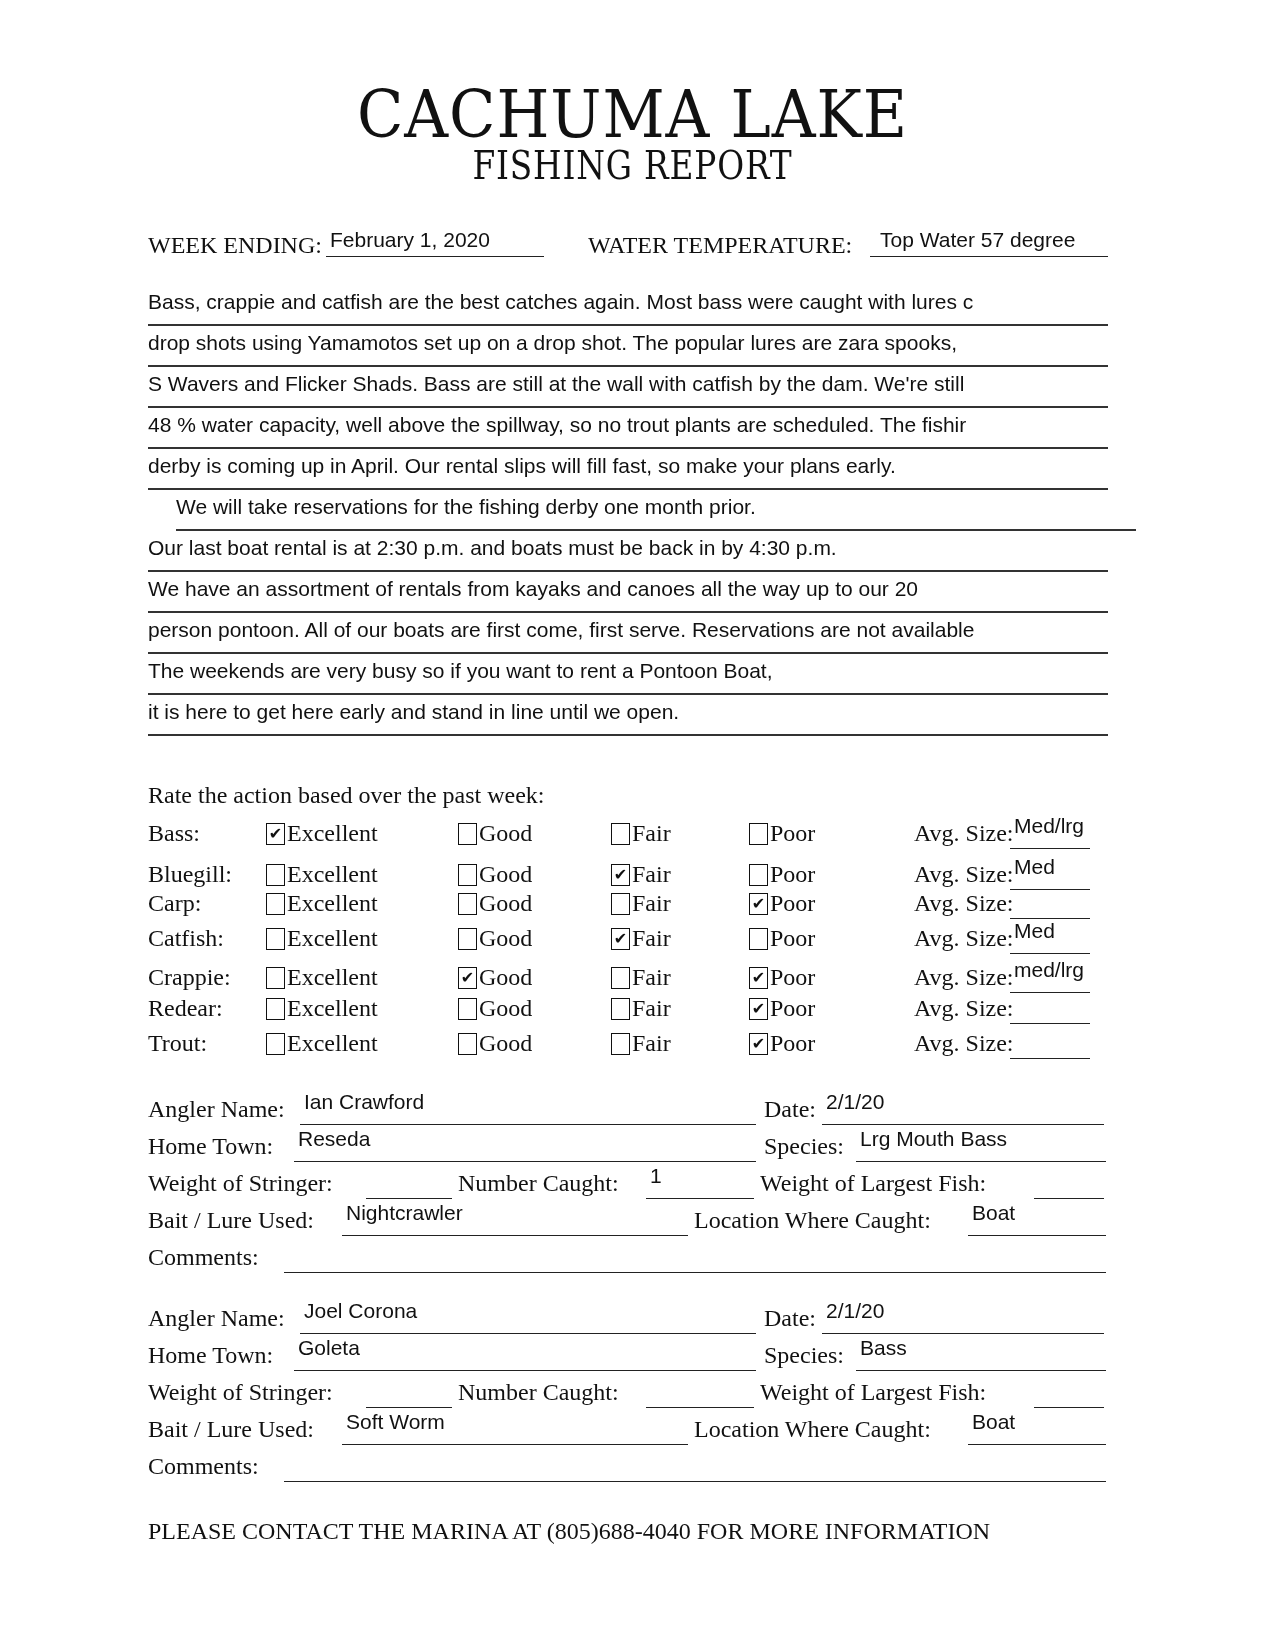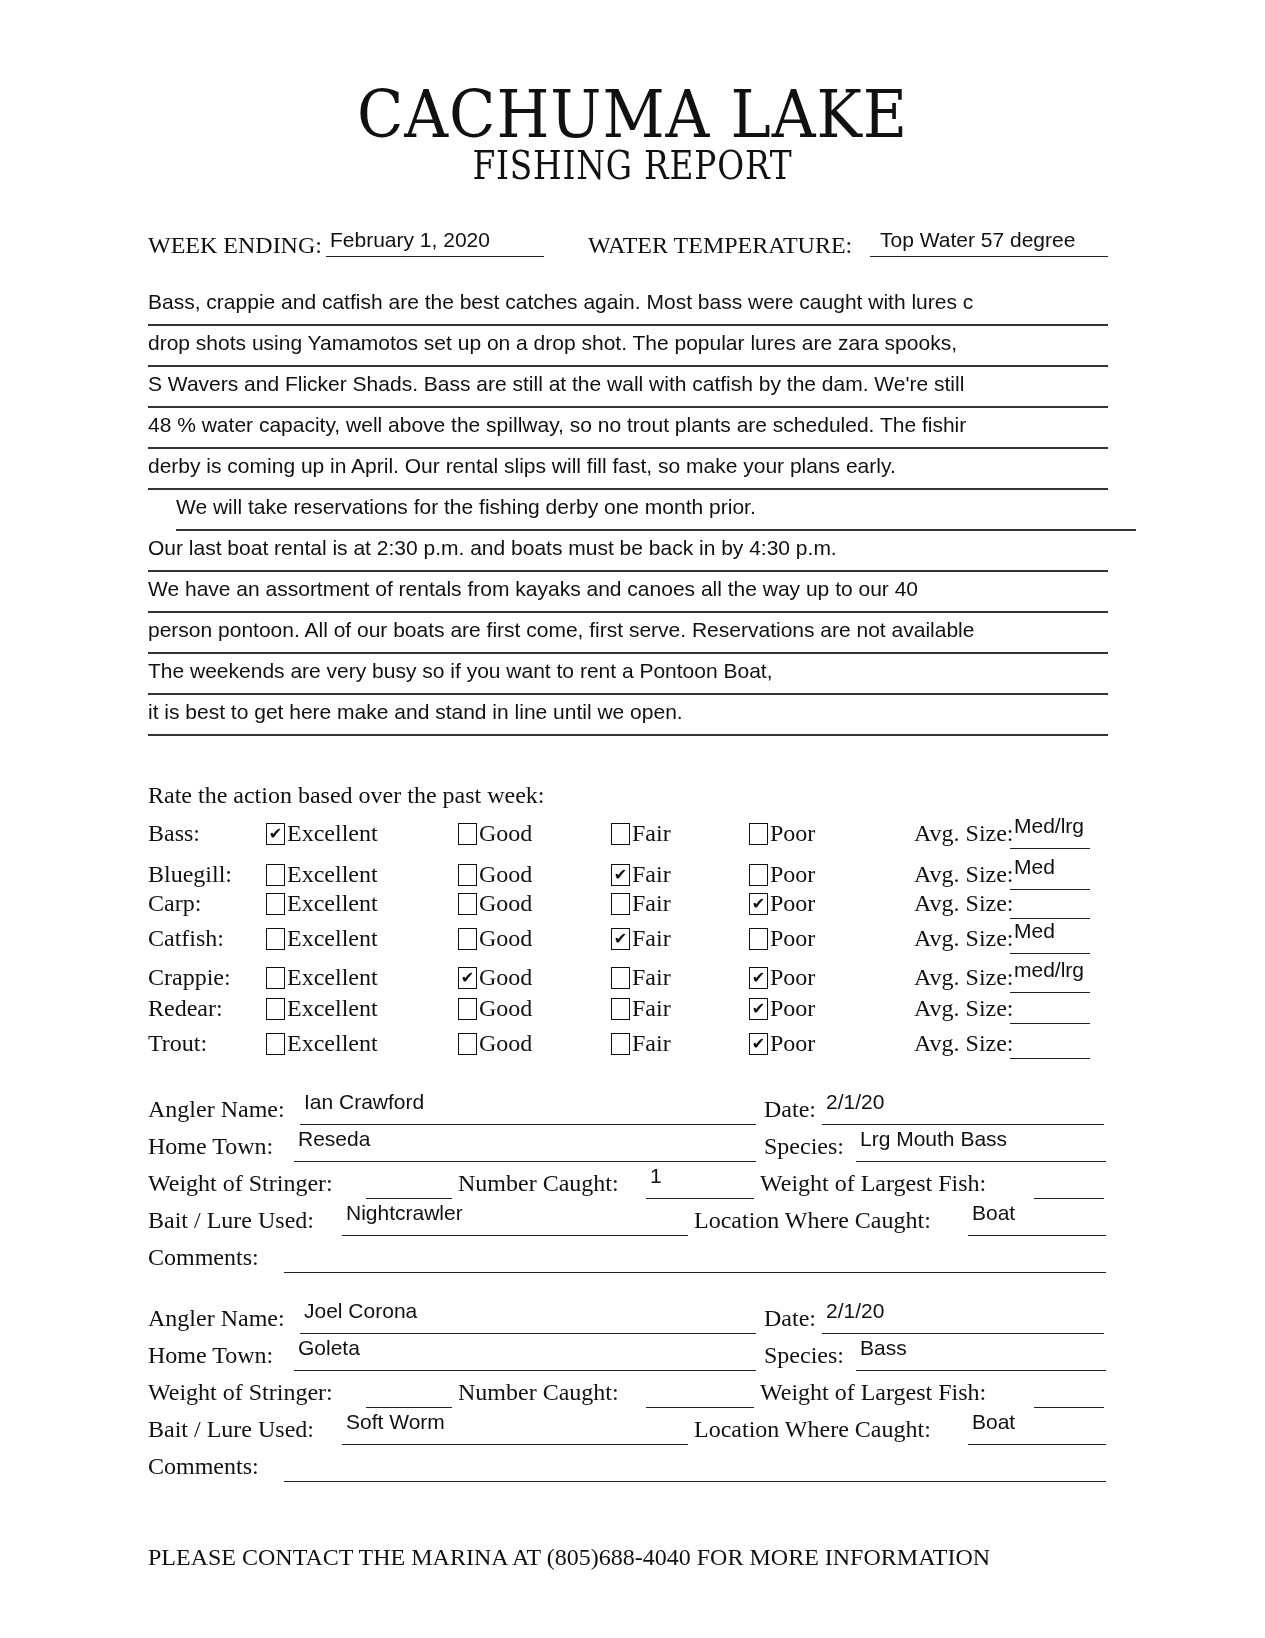--- a/index.html
+++ b/index.html
@@ -63,7 +63,7 @@
       <span> Our last boat rental is at 2:30 p.m. and boats must be back in by 4:30 p.m.</span>
     </div>
   <div class="para-line" style="top:573px;">
-      <span> We have an assortment of rentals from kayaks and canoes all the way up to our 40</span>
+      <span> We have an assortment of rentals from kayaks and canoes all the way up to our 20</span>
     </div>
   <div class="para-line" style="top:614px;">
       <span>person pontoon. All of our boats are first come, first serve. Reservations are not available</span>

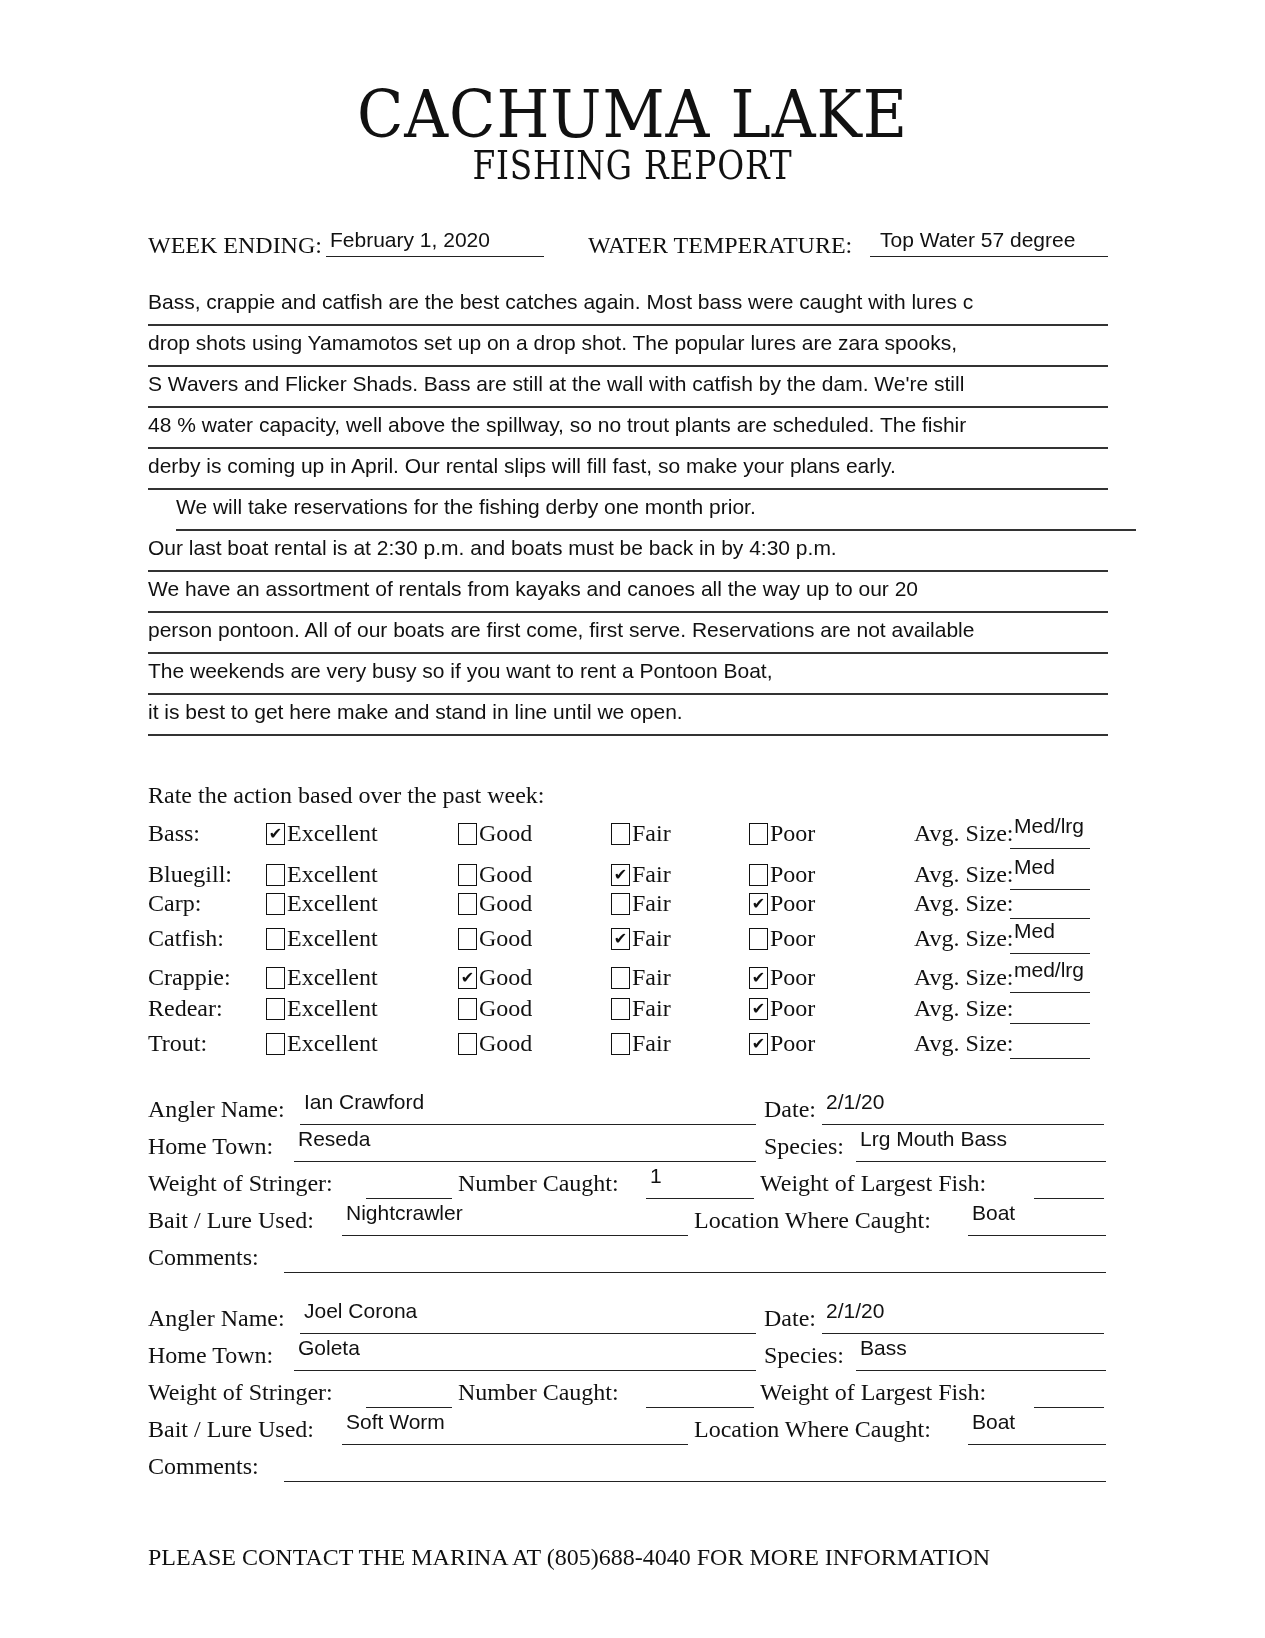--- a/index.html
+++ b/index.html
@@ -72,7 +72,7 @@
       <span>The weekends are very busy so if you want to rent a Pontoon Boat,</span>
     </div>
   <div class="para-line" style="top:696px;">
-      <span>it is best to get here make and stand in line until we open.</span>
+      <span>it is here to get here early and stand in line until we open.</span>
     </div>
 </div>
 

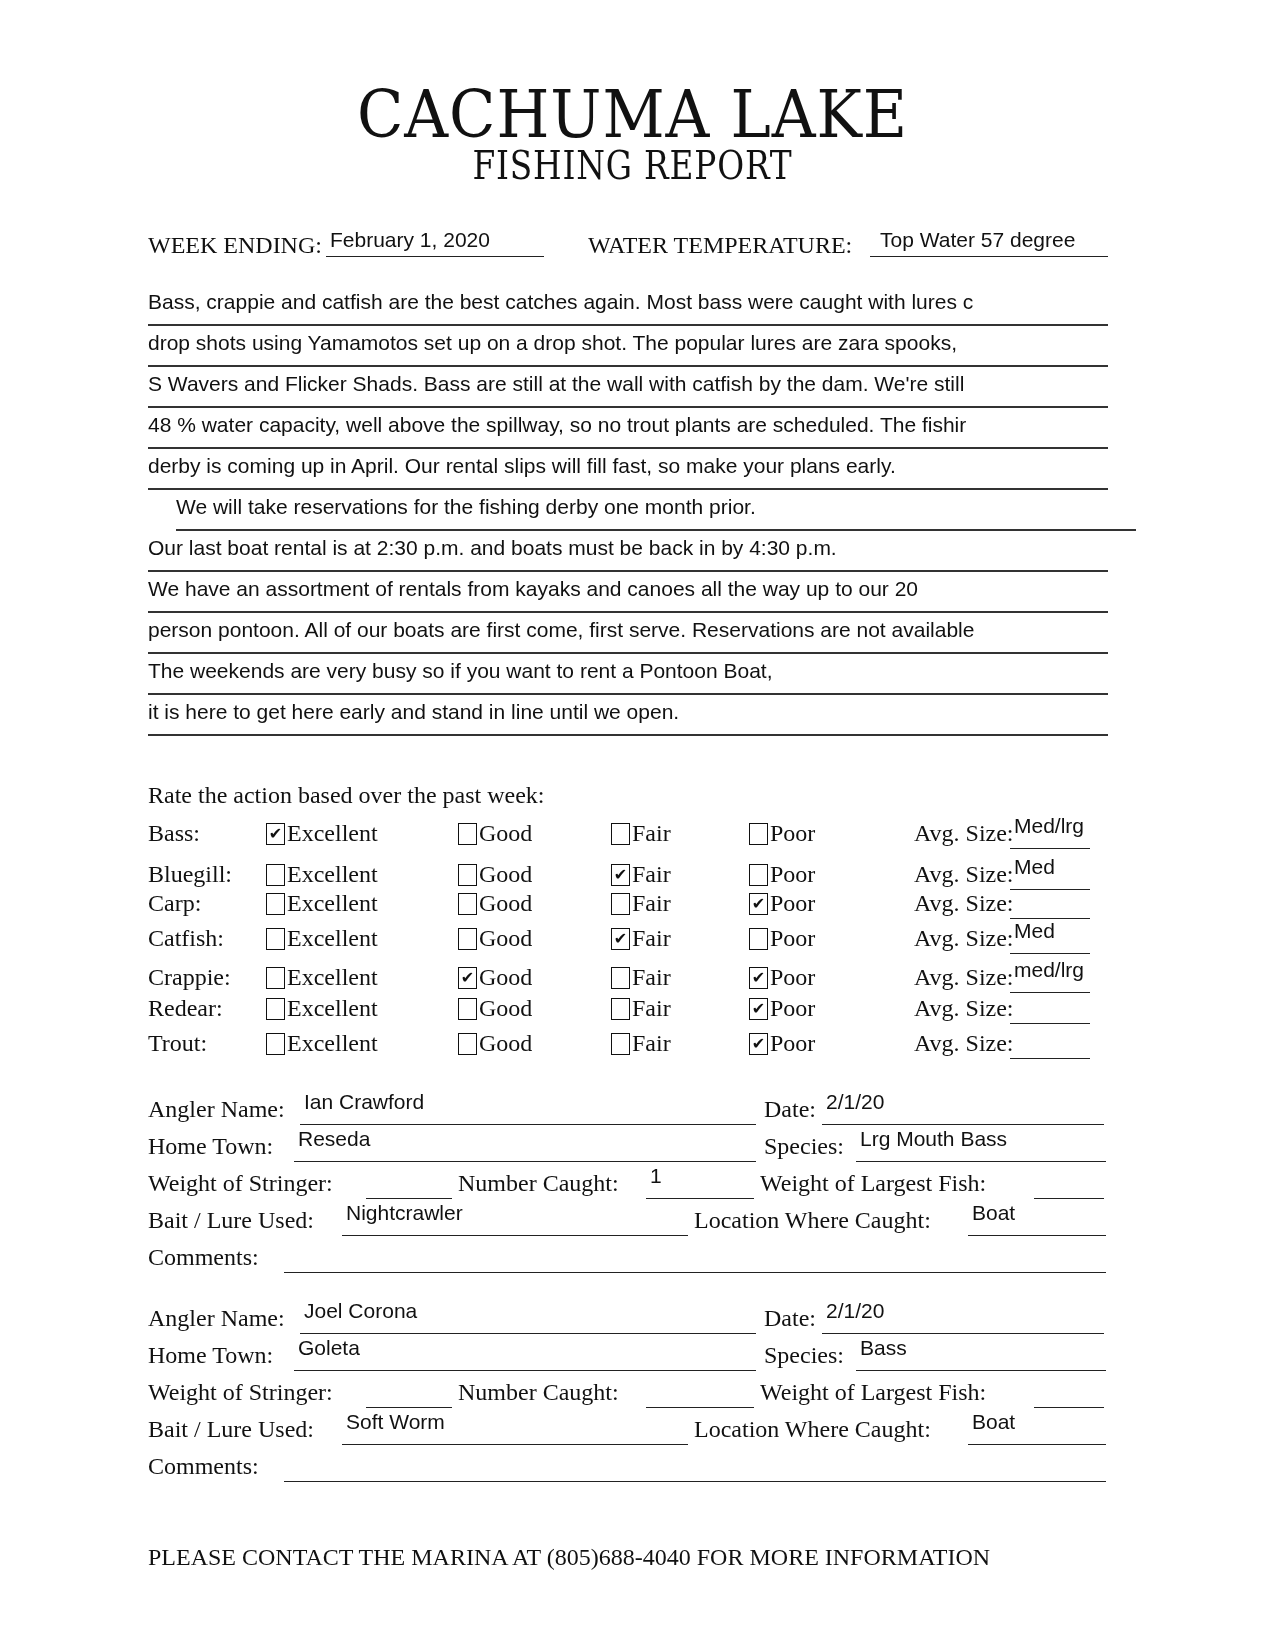--- a/index.html
+++ b/index.html
@@ -24,7 +24,7 @@
     .avg-line { position: absolute; left: 862px; top: 28px; width: 80px; border-bottom: 1.5px solid #222; }
     .avg-val { position: absolute; left: 866px; top: -6px; font-family: "Liberation Sans", sans-serif; font-size: 21px; }
 
-    .footer { left: 148px; top: 1518px; font-size: 24px; margin-top: 26px; }
+    .footer { left: 148px; top: 1518px; font-size: 24px; }
   </style>
 </head>
 <body>

